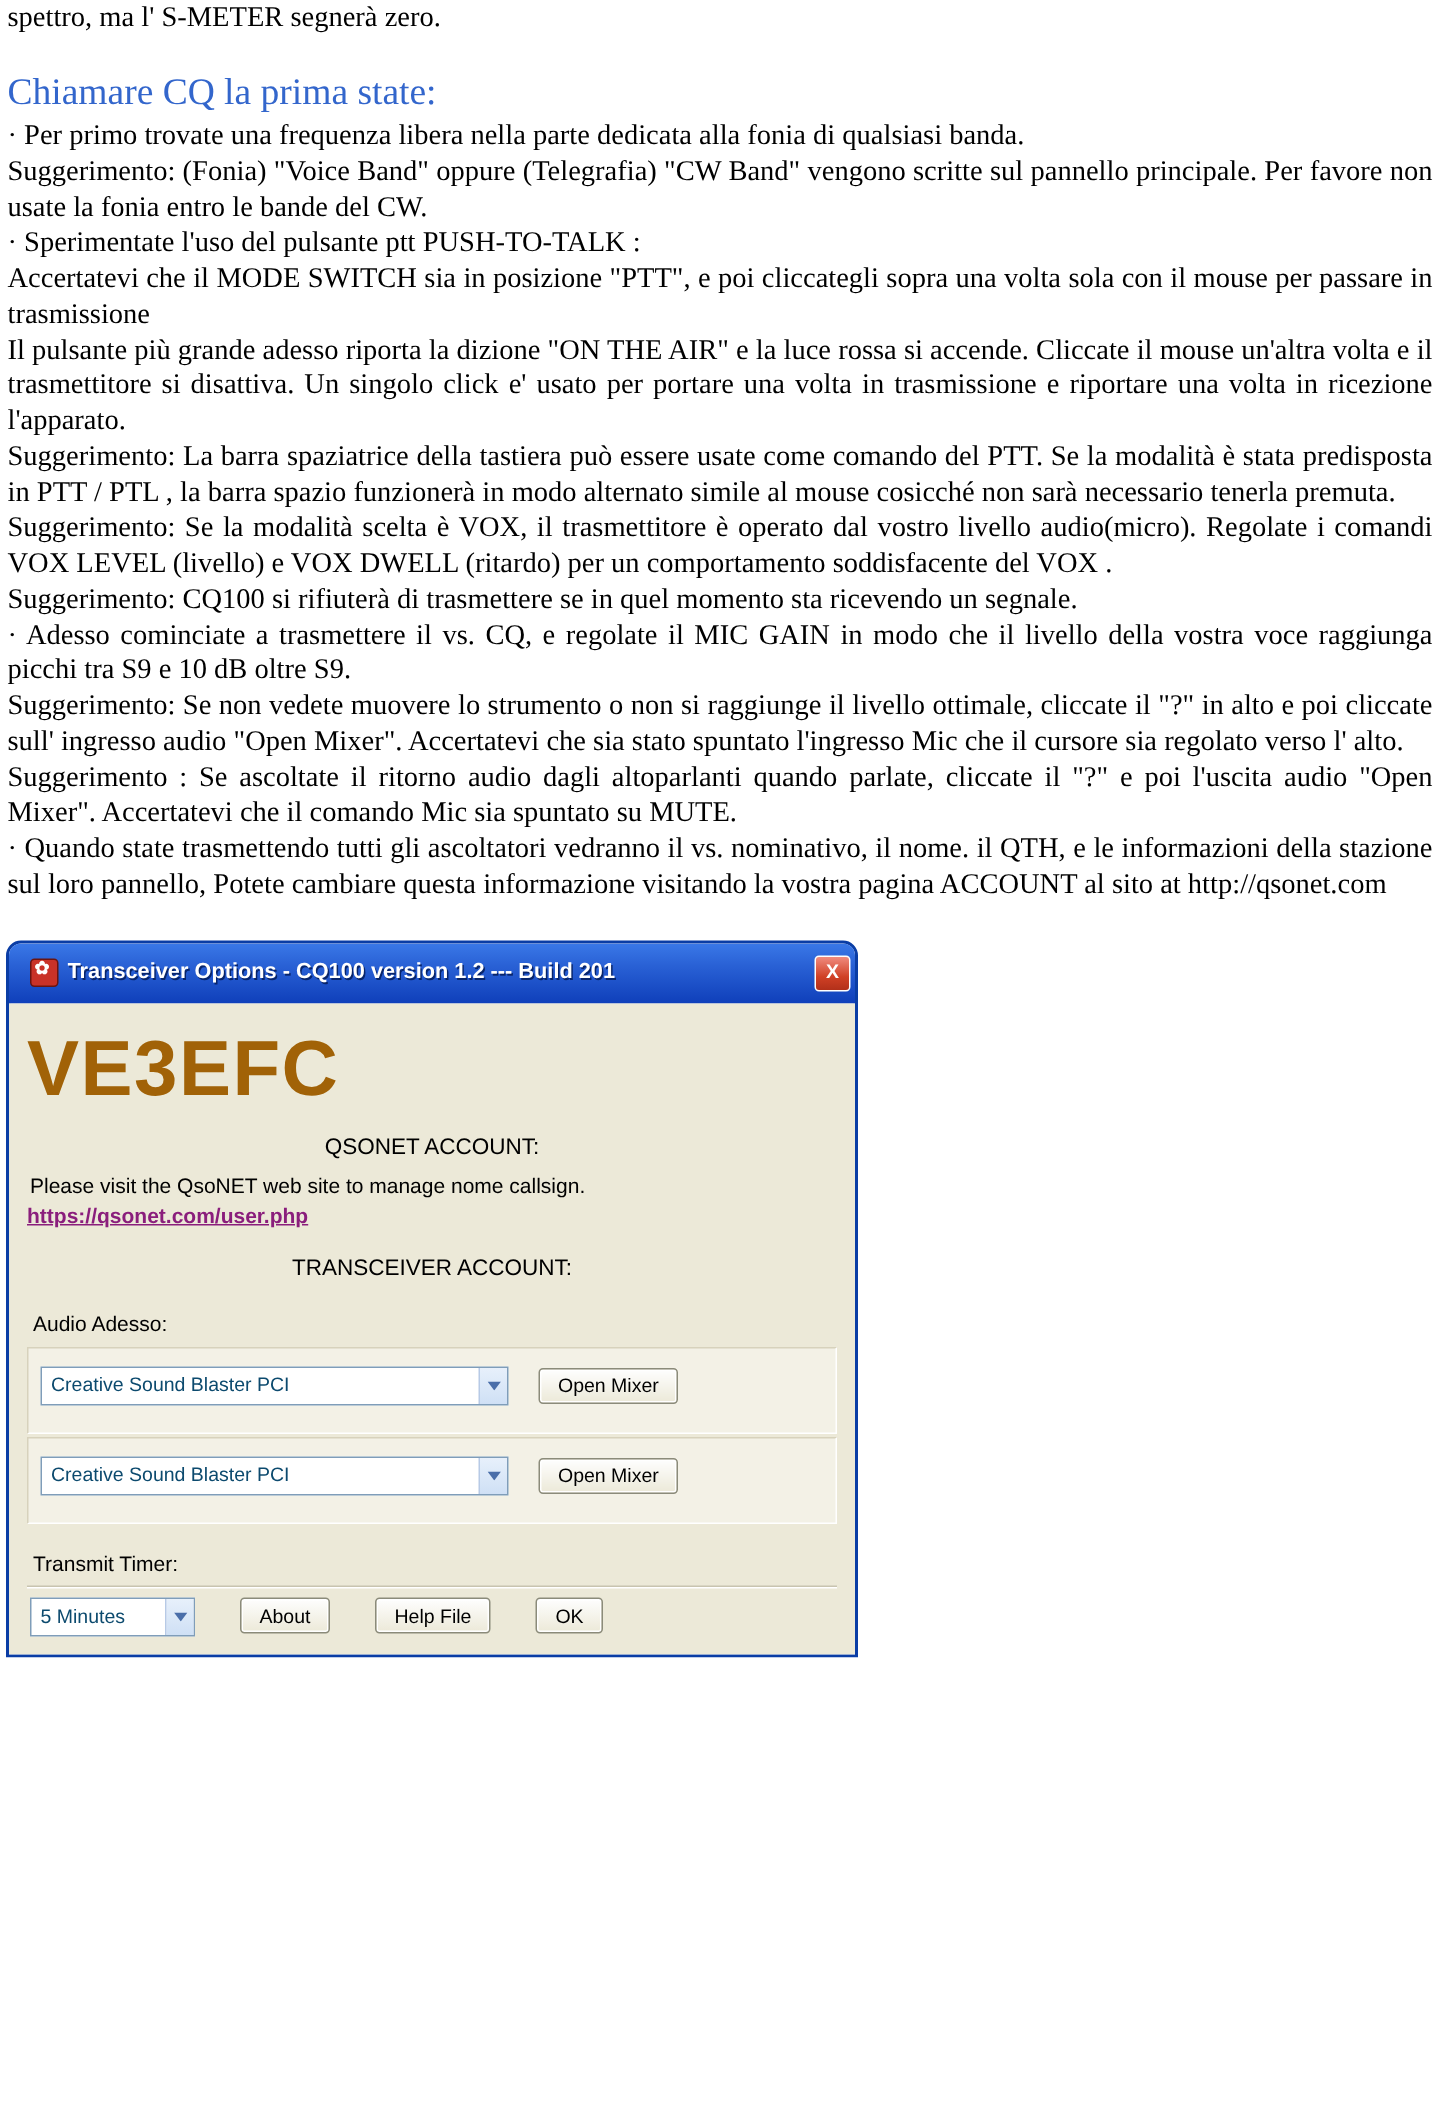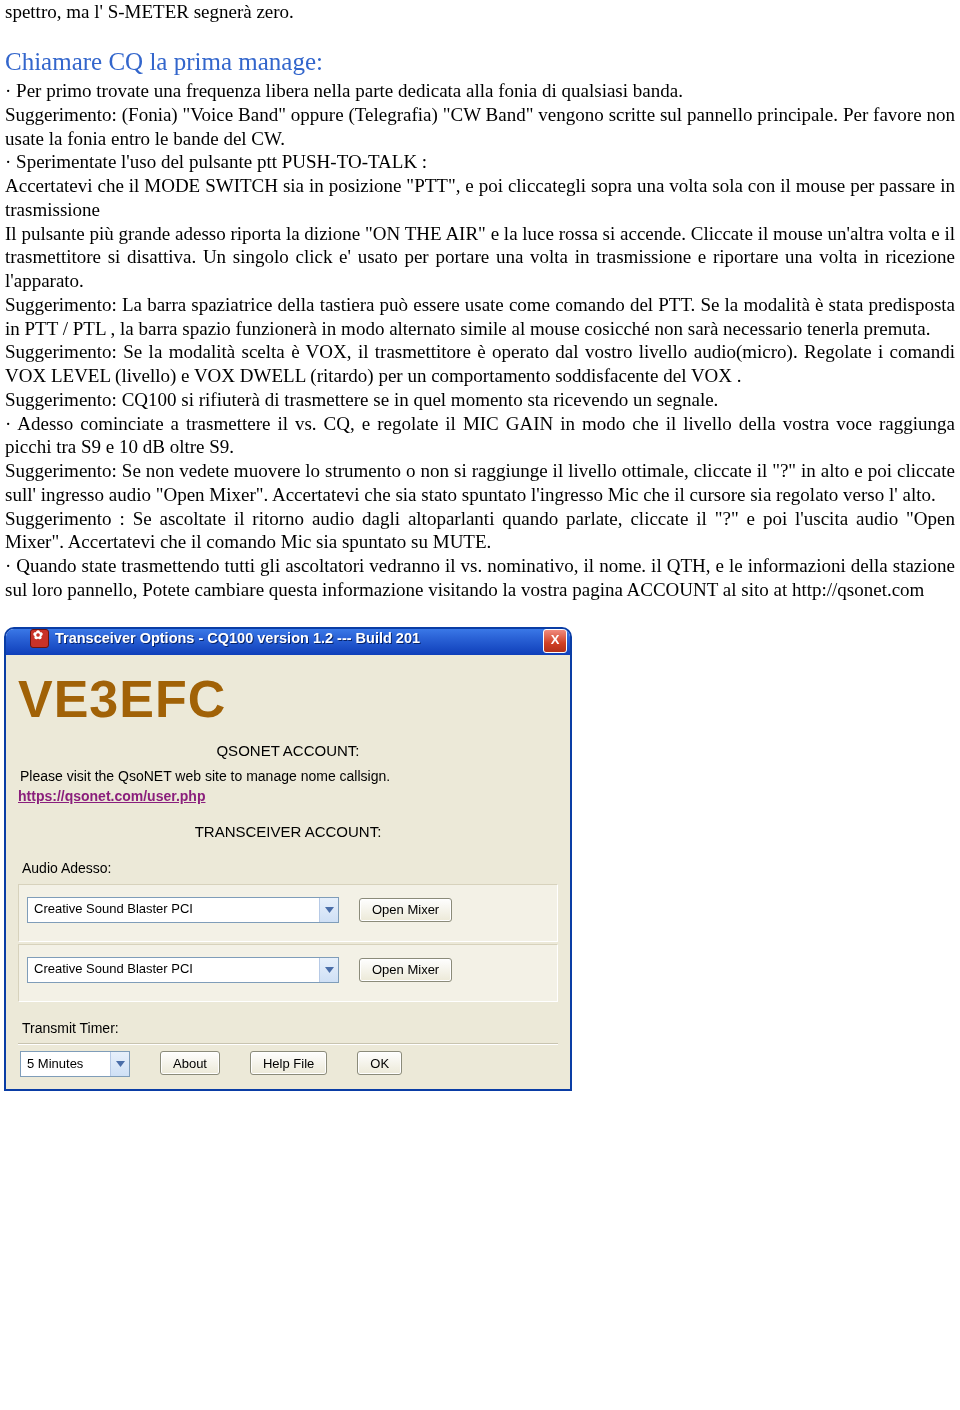--- a/index.html
+++ b/index.html
@@ -153,7 +153,7 @@
 
 <div class="doc-text">
   <div class="intro-line">spettro, ma l' S-METER segnerà zero.</div>
-  <div class="heading-cq">Chiamare CQ la prima manage:</div>
+  <div class="heading-cq">Chiamare CQ la prima state:</div>
   <div id="doc-body-text" style="white-space:pre-line;">· Per primo trovate una frequenza libera nella parte dedicata alla fonia  di qualsiasi banda.
 Suggerimento: (Fonia) "Voice Band" oppure (Telegrafia) "CW Band" vengono scritte sul pannello principale.  Per favore non usate la fonia entro le bande del CW.
 · Sperimentate l'uso del pulsante ptt  PUSH-TO-TALK :

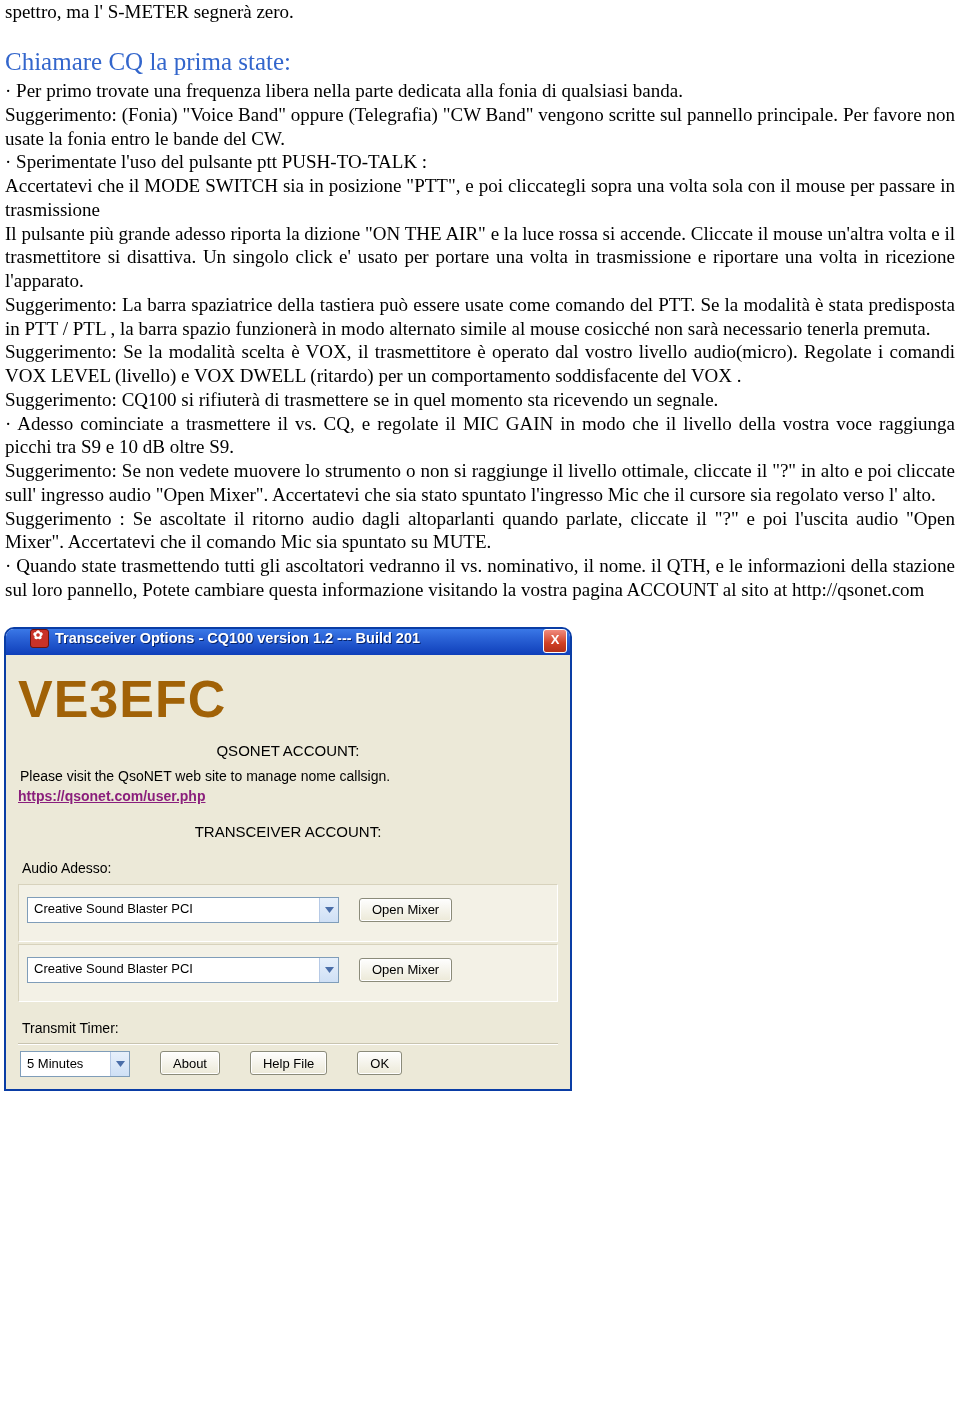--- a/index.html
+++ b/index.html
@@ -36,9 +36,9 @@
   }
   .titlebar {
     display: flex;
-    align-items: flex-start;
-    height: 26px;
-    padding: 0 3px 0 24px;
+    align-items: center;
+    height: 40px;
+    padding: 0 3px 0 14px;
     background: linear-gradient(to bottom,#3a78e7 0%,#2a62d6 35%,#0f3fba 100%);
     border-radius: 7px 7px 0 0;
     color: #fff;

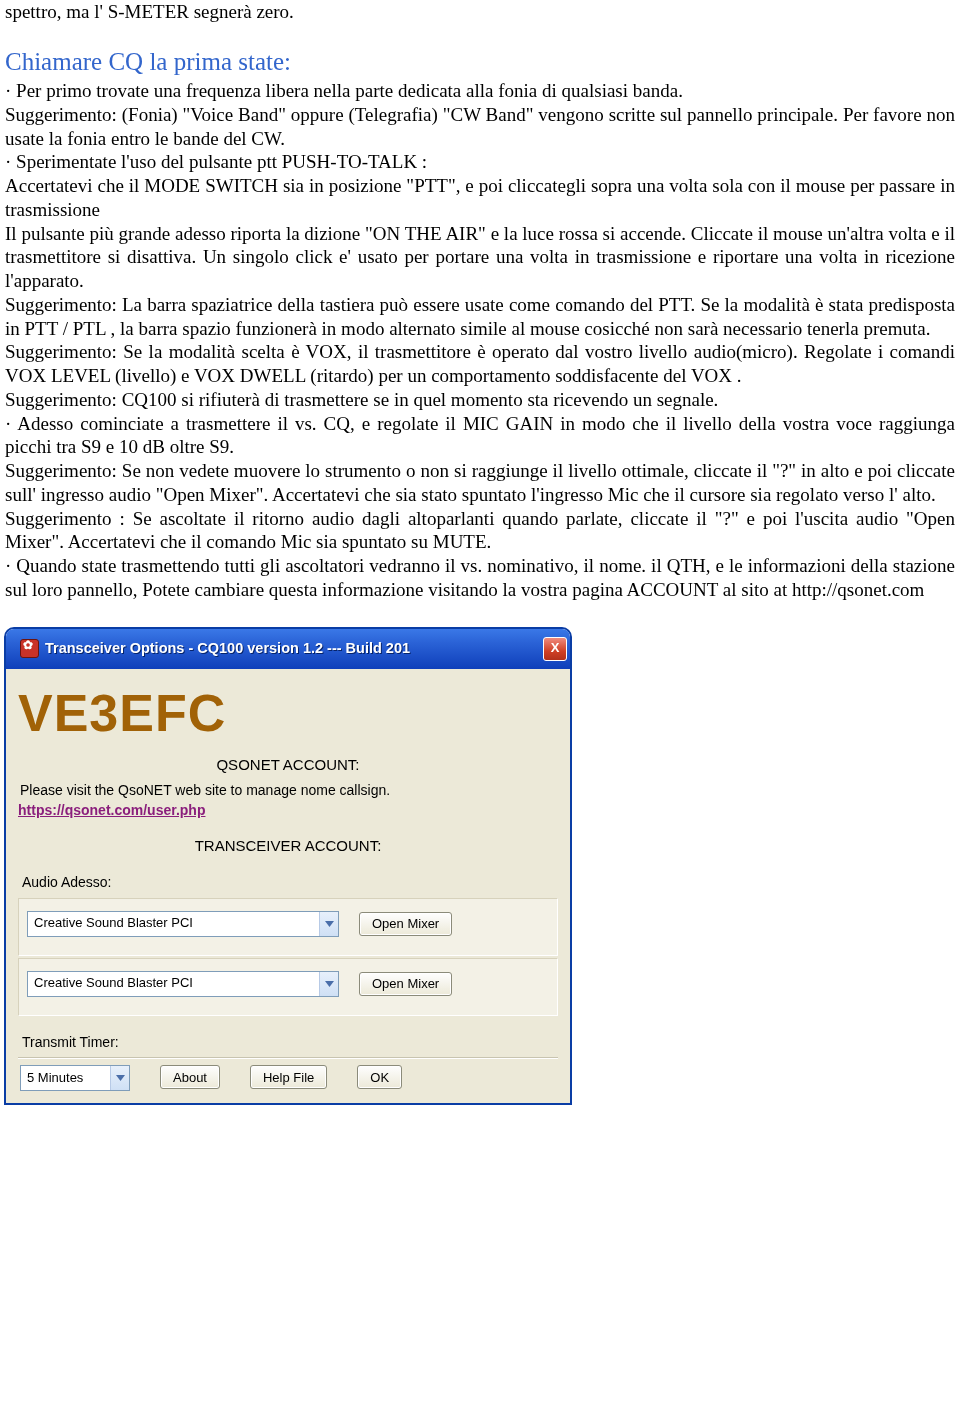--- a/index.html
+++ b/index.html
@@ -108,7 +108,7 @@
     height: 24px;
     font-size: 13px;
   }
-  .combo .combo-text { flex:1; padding: 0 6px; color:#000000; }
+  .combo .combo-text { flex:1; padding: 0 6px; color:#0c4a6e; }
   .combo .combo-arrow {
     width: 18px; height: 100%;
     background: linear-gradient(#e7f0fb,#cfe0f5);

